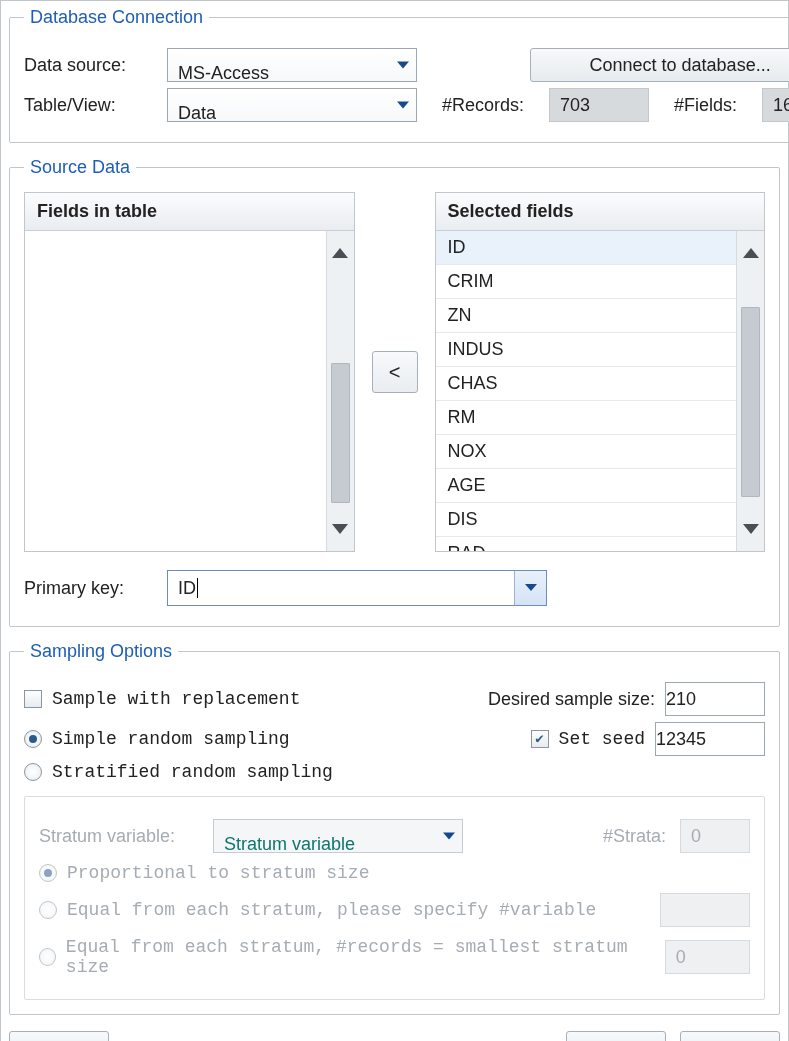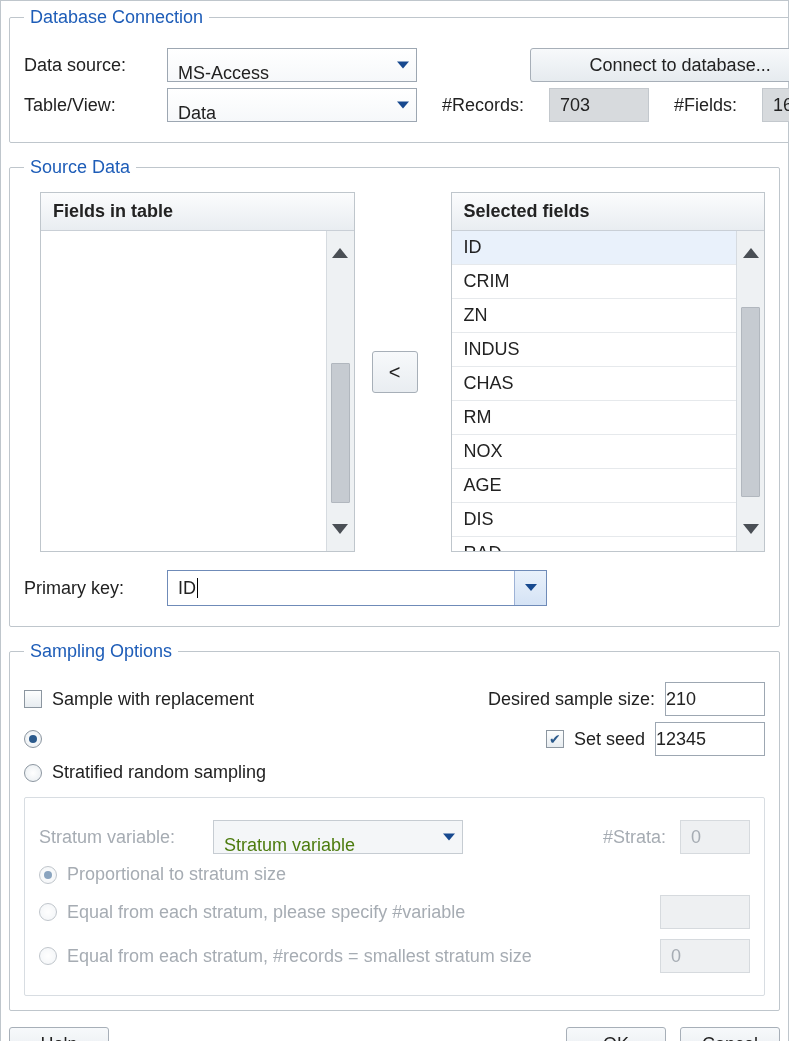--- a/index.html
+++ b/index.html
@@ -104,7 +104,6 @@
     height: 360px;
     display: flex;
     flex-direction: column;
-    margin-left: 16px;
   }
   .listhead {
     background: linear-gradient(#fbfcfd,#e9edf1);

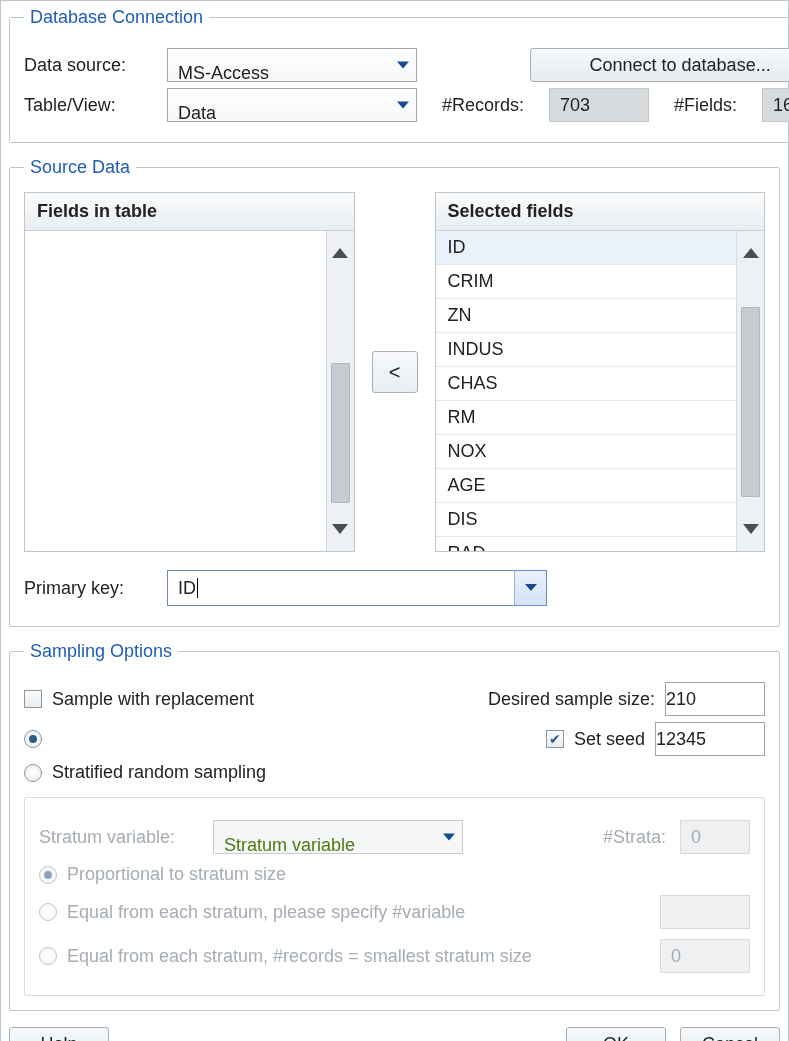--- a/index.html
+++ b/index.html
@@ -200,6 +200,7 @@
   .chk, .rdo {
     display: inline-flex; align-items: center; gap: 10px;
     cursor: default;
+    font-family: Liberation Mono, monospace;
   }
   .chkbox {
     width: 18px; height: 18px;

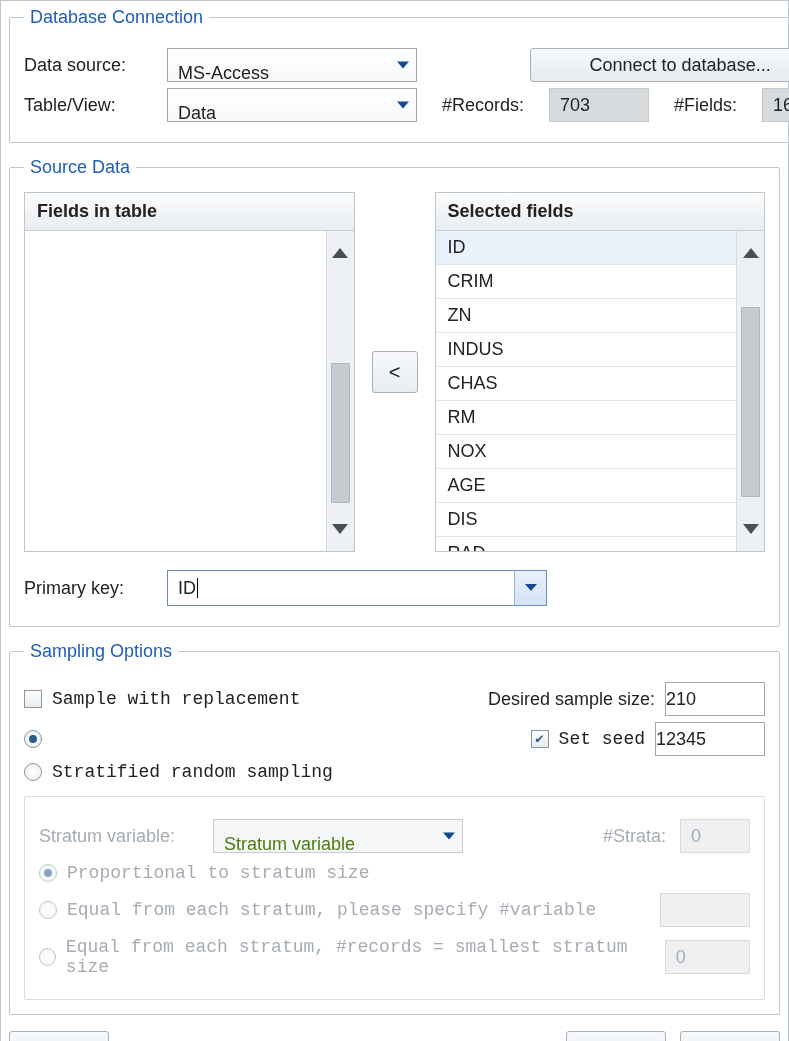--- a/index.html
+++ b/index.html
@@ -385,6 +385,7 @@
     <div class="row" style="justify-content:space-between">
       <span class="rdo">
         <span class="rdobox checked"></span>
+        <span>Simple random sampling</span>
       </span>
       <span style="display:flex; align-items:center; gap:10px">
         <span class="chk">

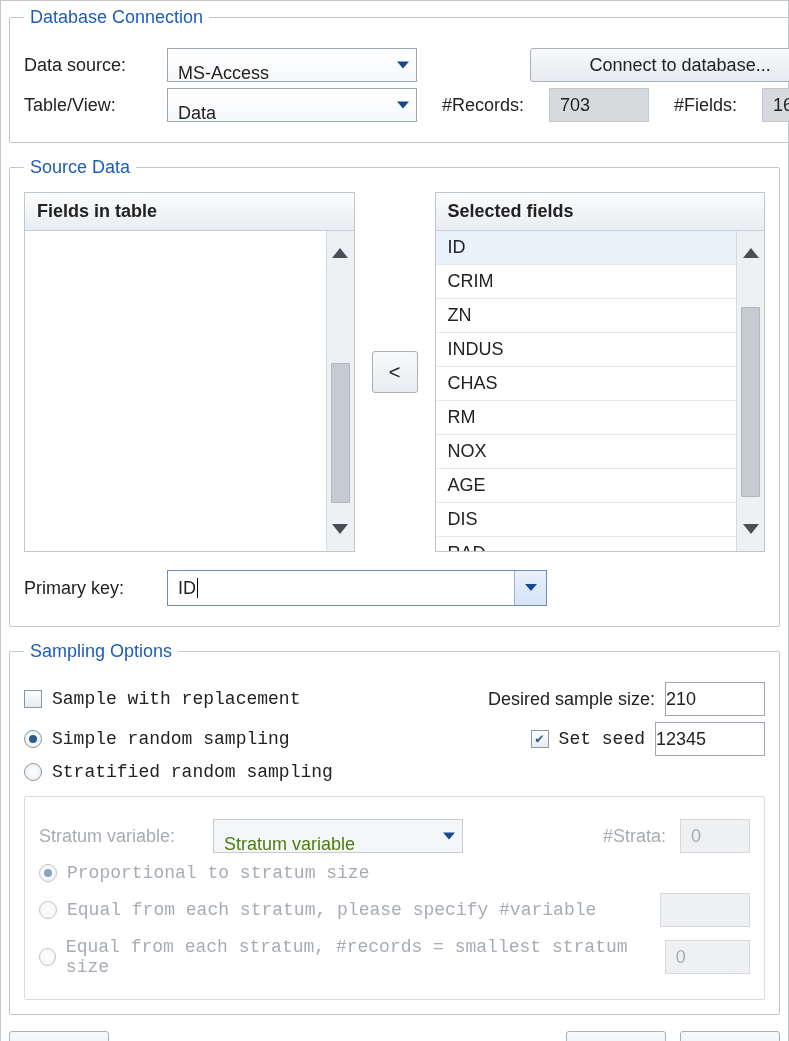--- a/index.html
+++ b/index.html
@@ -237,7 +237,7 @@
   .sg-row {
     display: flex; align-items: center; gap: 14px; margin: 10px 0;
   }
-  .combo.dis { color:#4d7c0f; border-color:#c6ccd2; background:#f4f6f8; }
+  .combo.dis { color:#0f766e; border-color:#c6ccd2; background:#f4f6f8; }
   .robox.dis, .input.dis { color:#a6acb3; background:#eef0f2; border-color:#d6dade; }
   .footer {
     display: flex; gap: 14px; margin-top: 16px;

